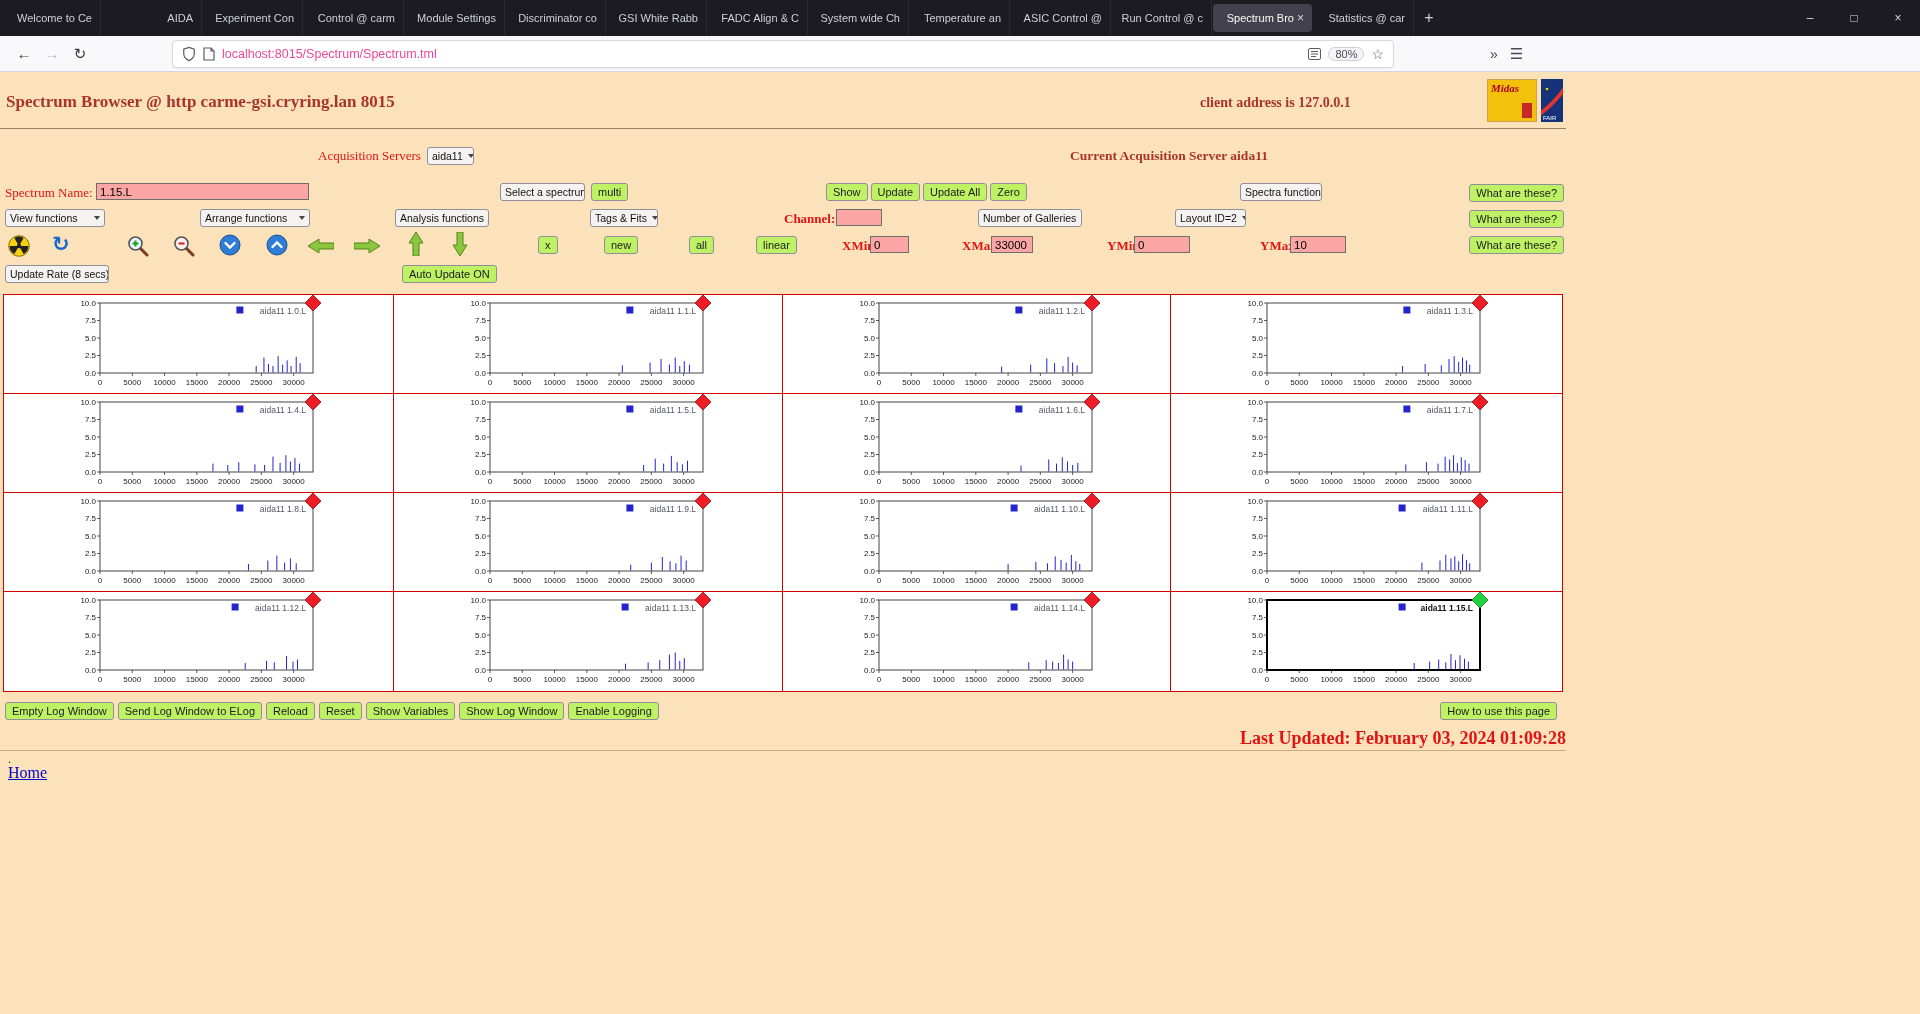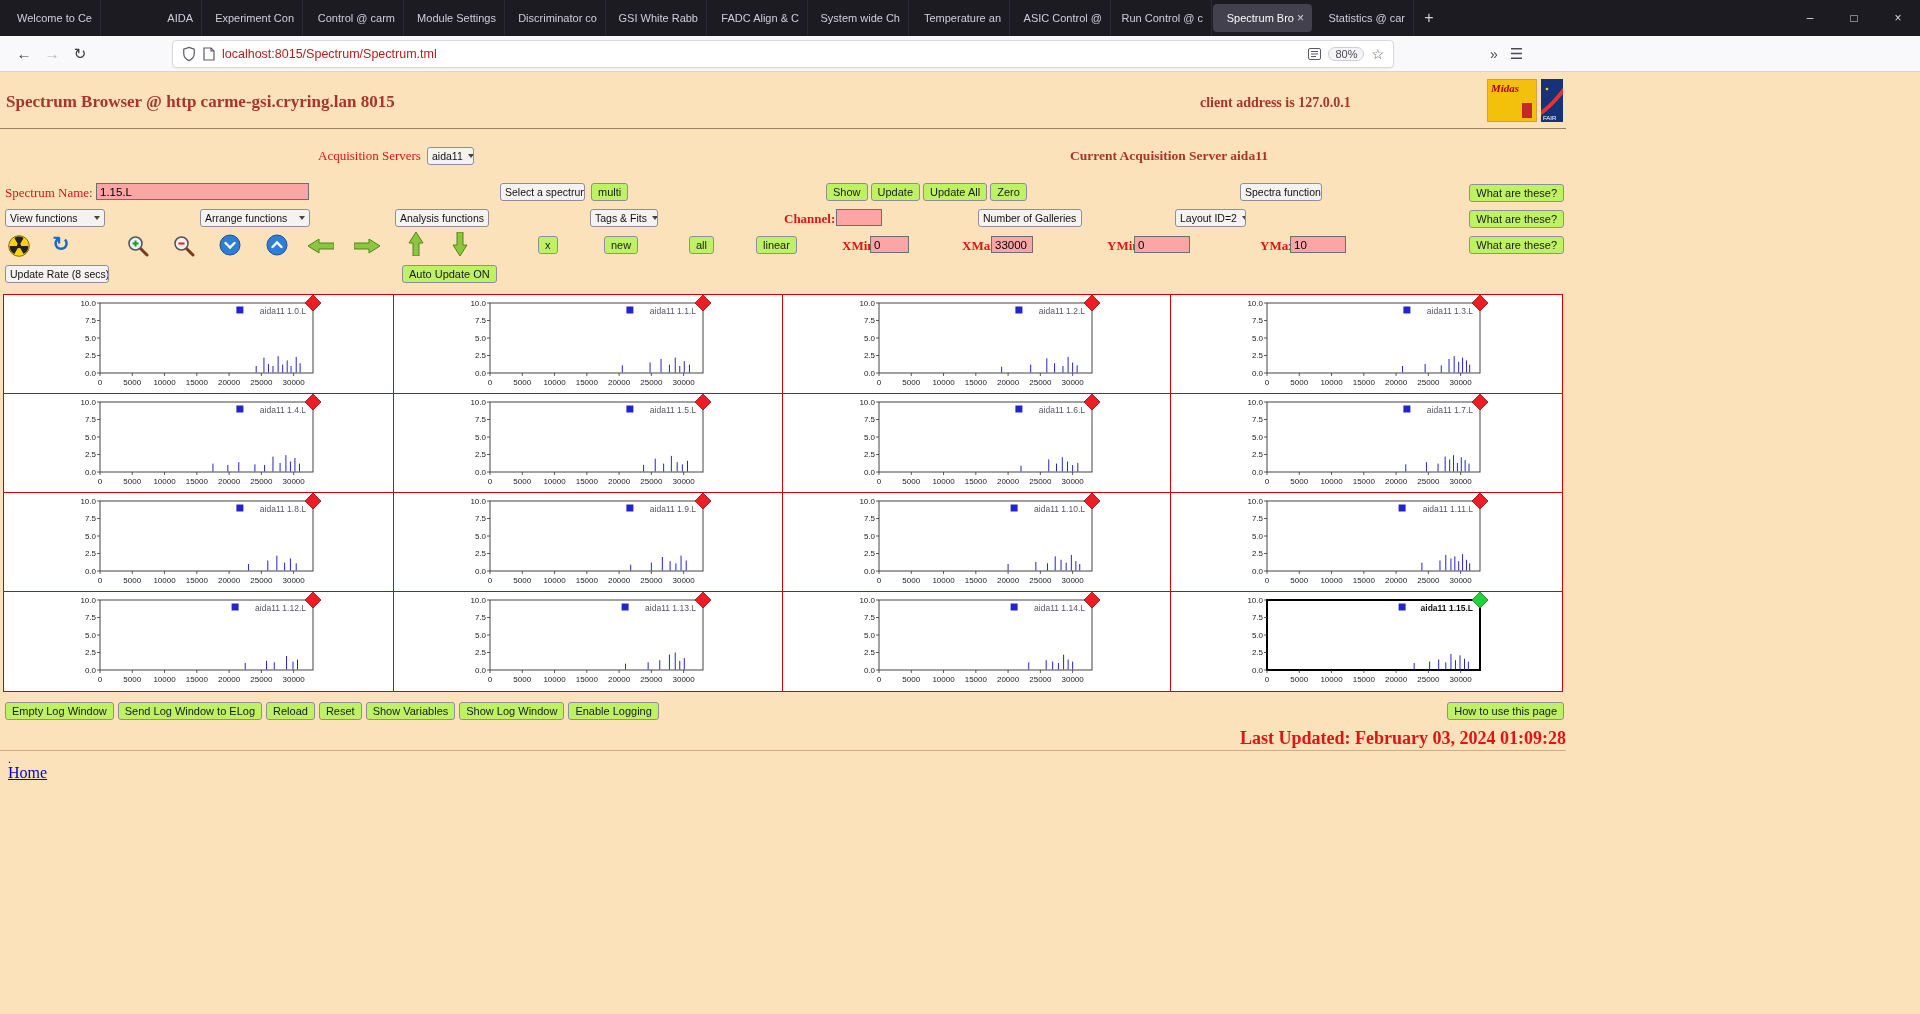--- a/index.html
+++ b/index.html
@@ -28,7 +28,7 @@
   #urlbar { margin-left:78px; width:1222px; height:28px; background:#fff;
             border:1px solid #d8d8df; border-radius:4px; display:flex; align-items:center;
             padding:0 9px; gap:7px; box-shadow:0 1px 2px rgba(0,0,0,.06); }
-  #url-text { font-size:12.5px; color:#b91c1c; white-space:nowrap; }
+  #url-text { font-size:12.5px; color:#ec4899; white-space:nowrap; }
   .urlspacer { flex:1; }
   .zoom-pill { font-size:11px; border:1px solid #cfcfd8; border-radius:9px; padding:0 6px;
                color:#4a4a52; background:#f5f5f7; }

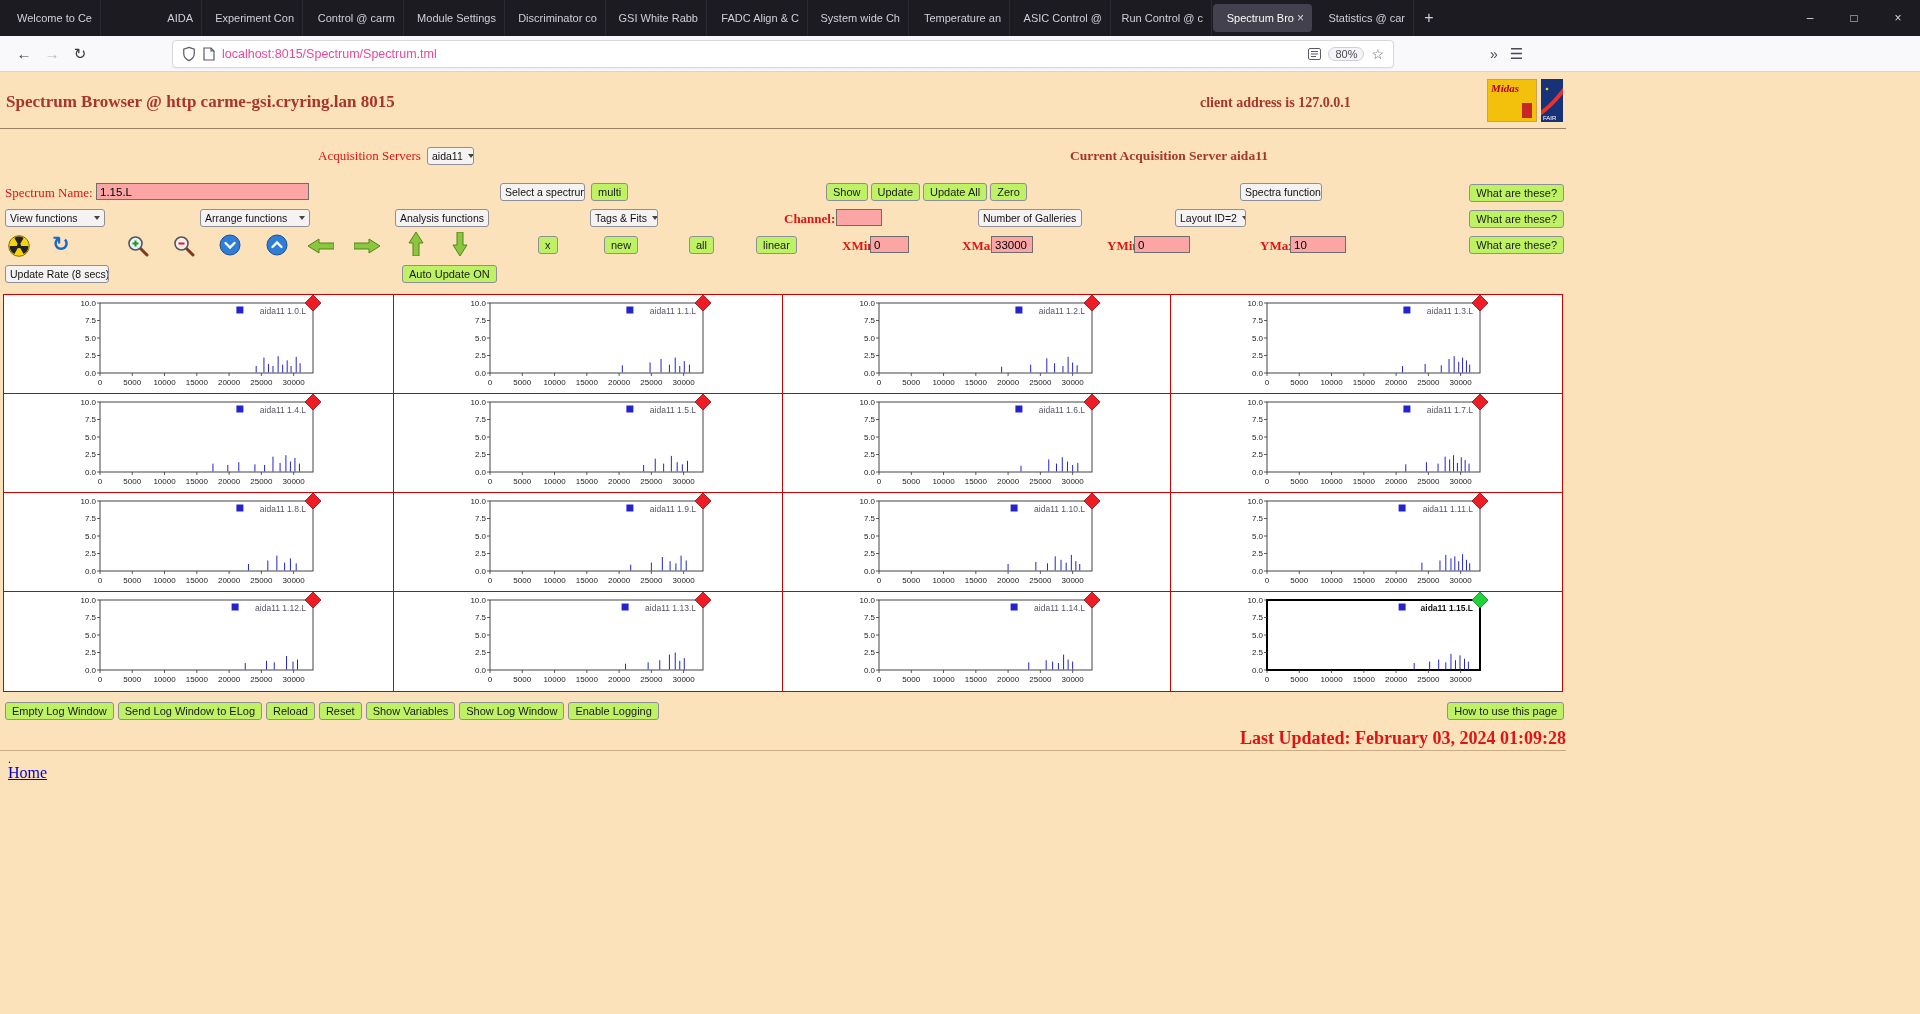--- a/index.html
+++ b/index.html
@@ -930,7 +930,7 @@
         <button class="btn">Show Log Window</button>
         <button class="btn">Enable Logging</button>
       </div>
-  <button class="btn abs" style="right:2px;top:630px">How to use this page</button>
+  <button class="btn abs" style="right:9px;top:630px">How to use this page</button>
 
   <span class="abs b red" style="right:0;top:656px;font-size:18px">Last Updated: February 03, 2024 01:09:28</span>
   <div class="abs rule" style="left:0;top:678px;width:1566px;border-top-color:#c9ab85"></div>

